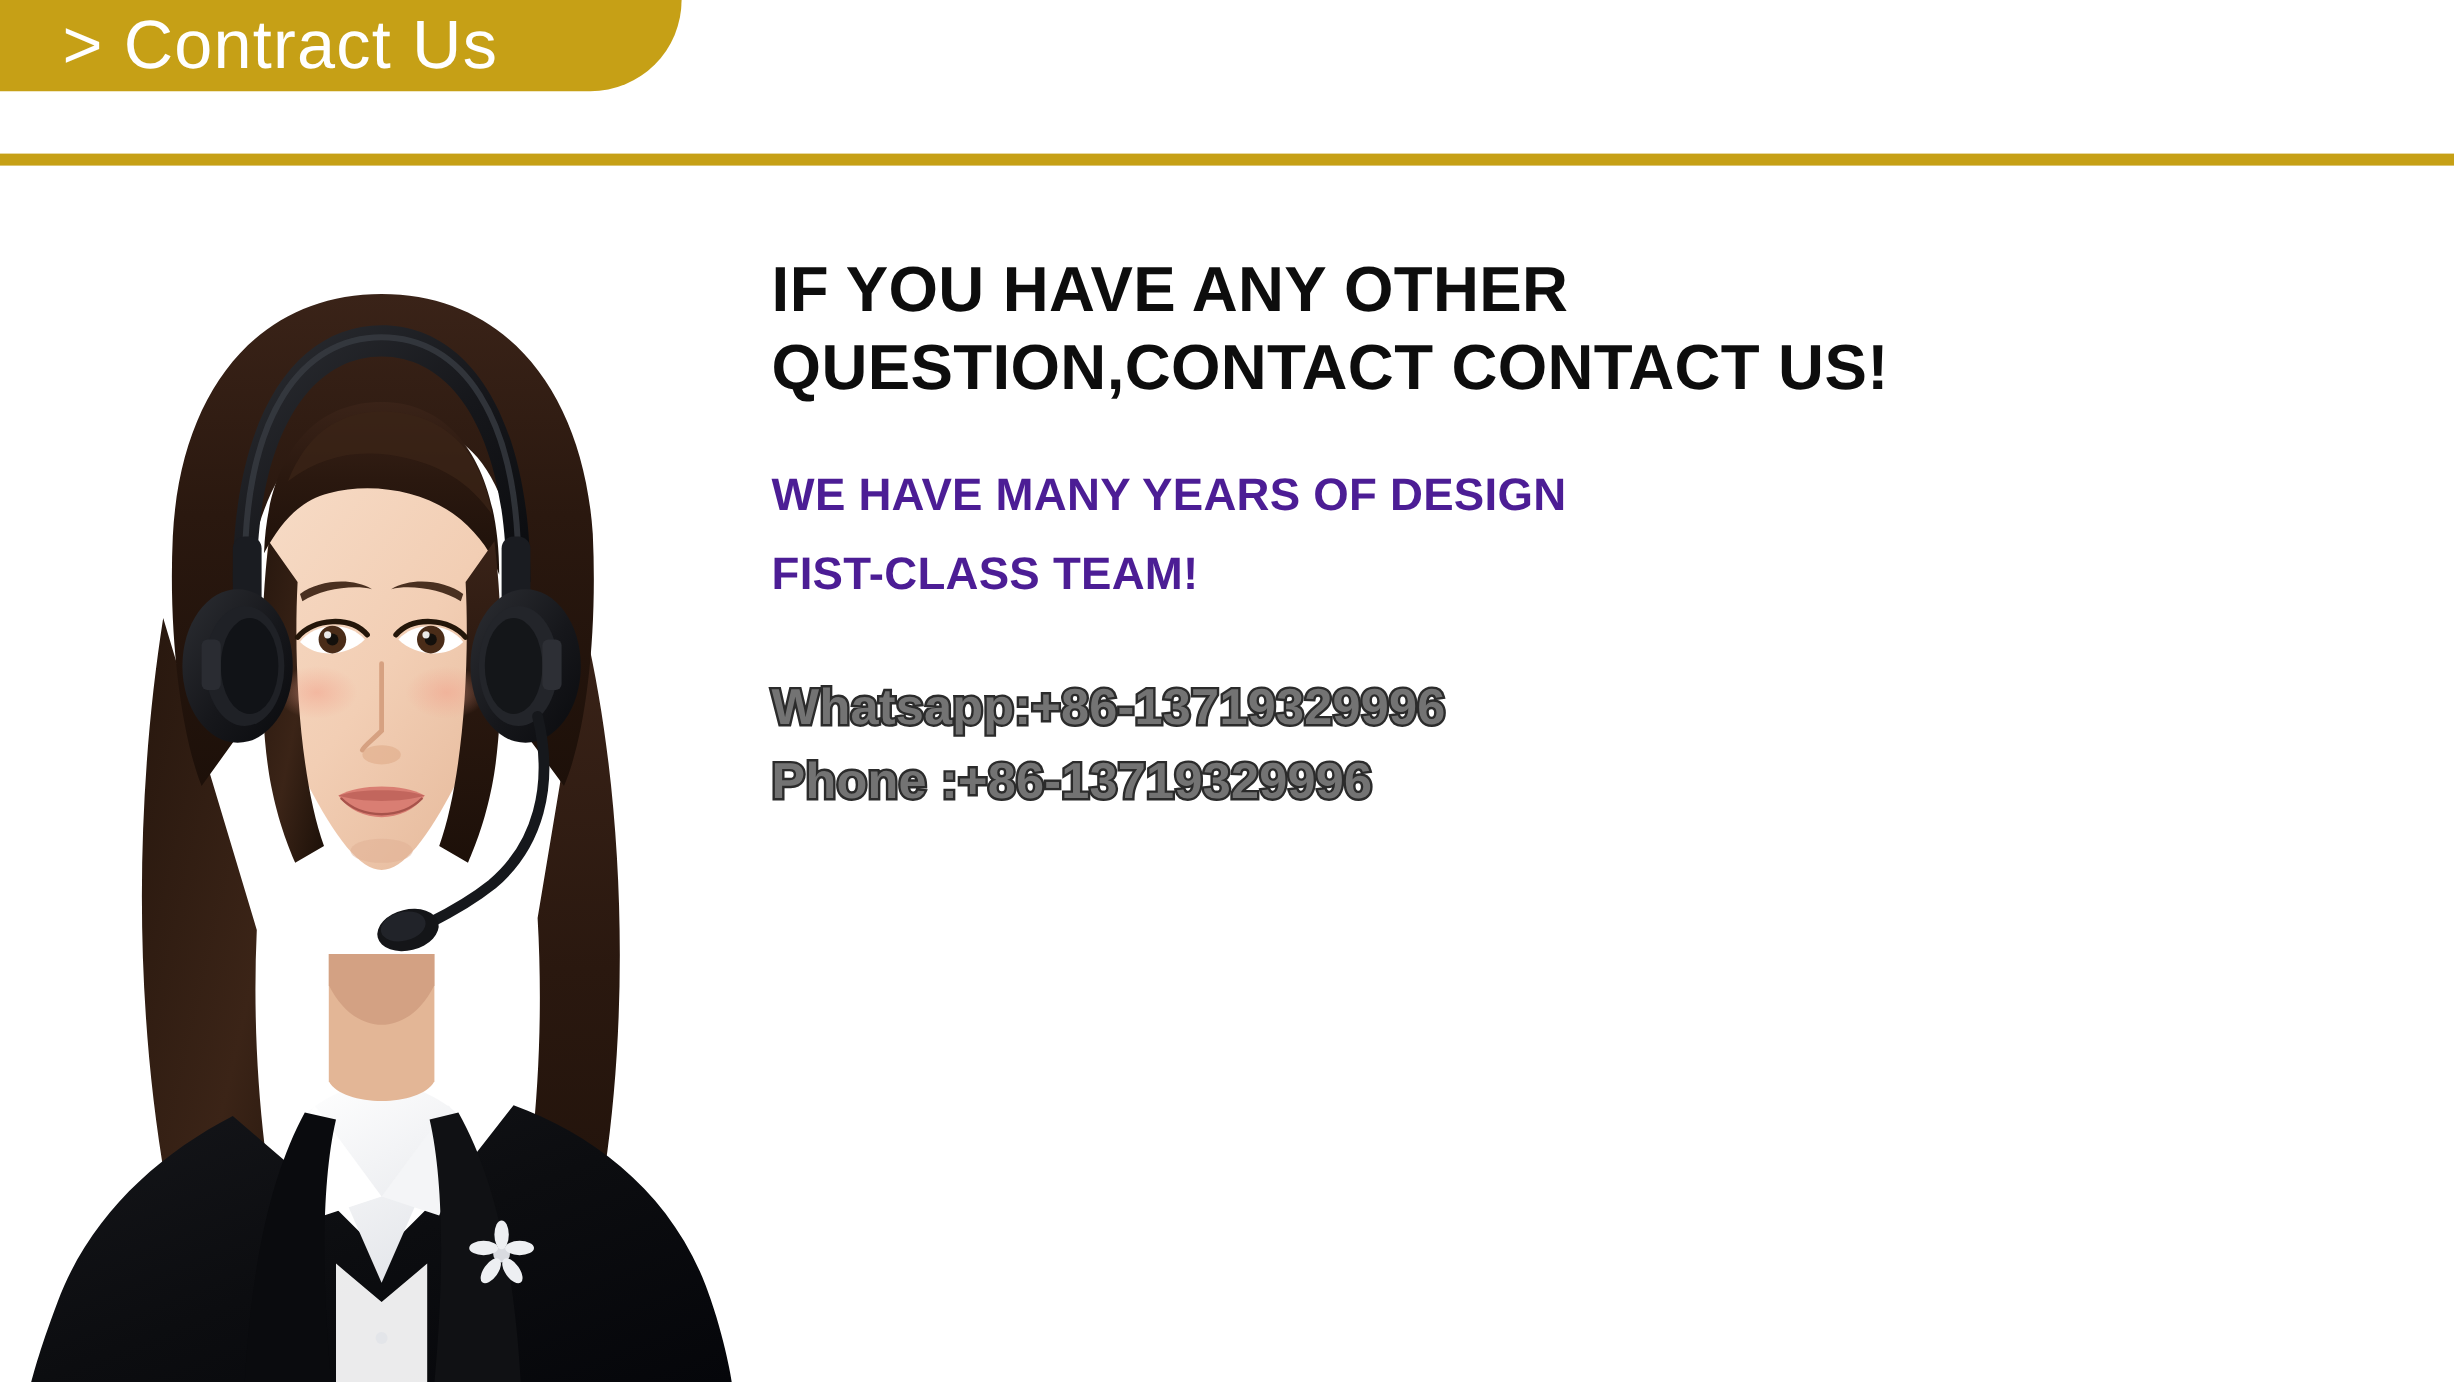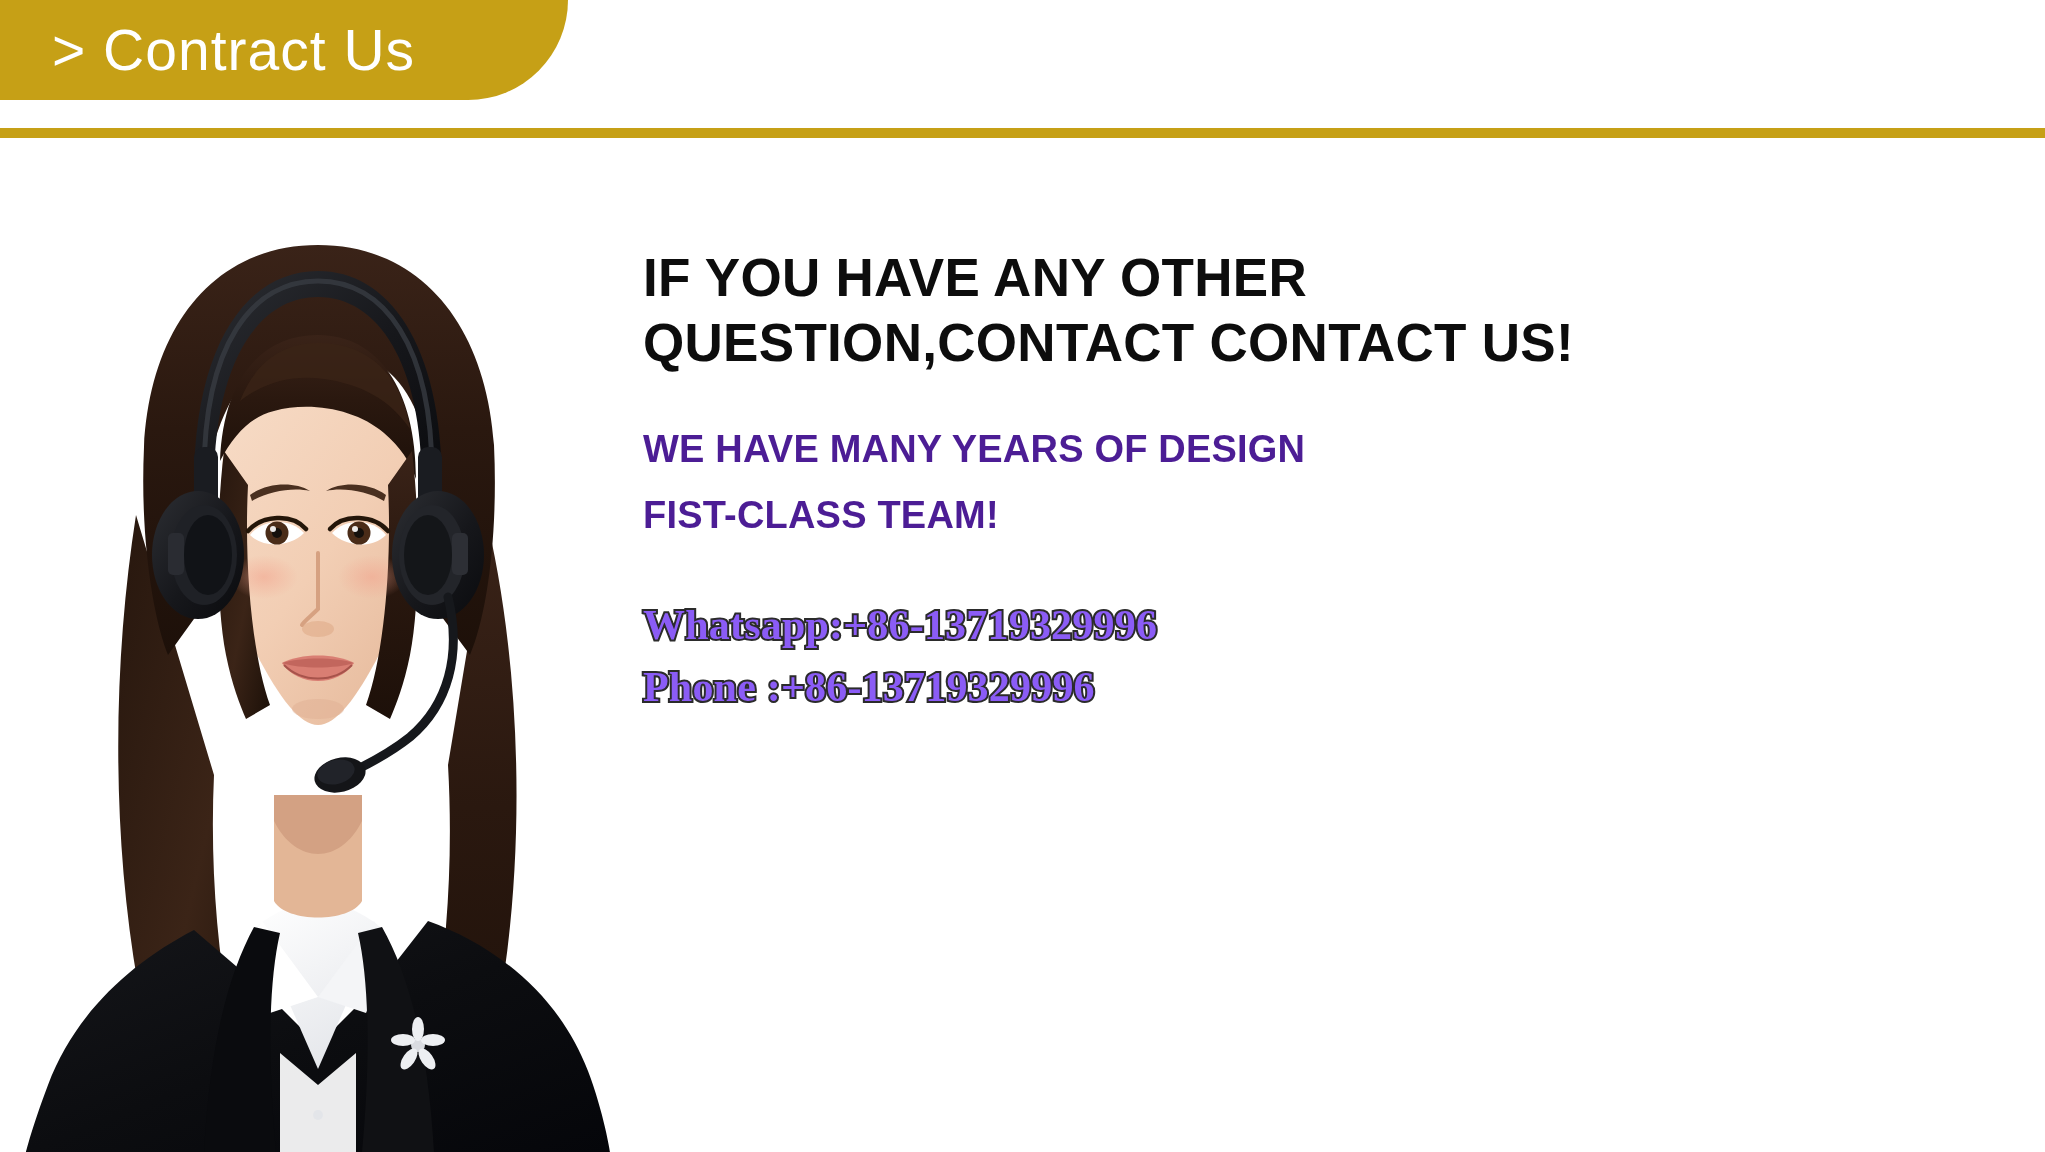--- a/index.html
+++ b/index.html
@@ -29,7 +29,7 @@
     left: 0;
     top: 0;
     width: 568px;
-    height: 100px;
+    height: 76px;
     background: #C6A016;
     border-bottom-right-radius: 100px 100px;
   }

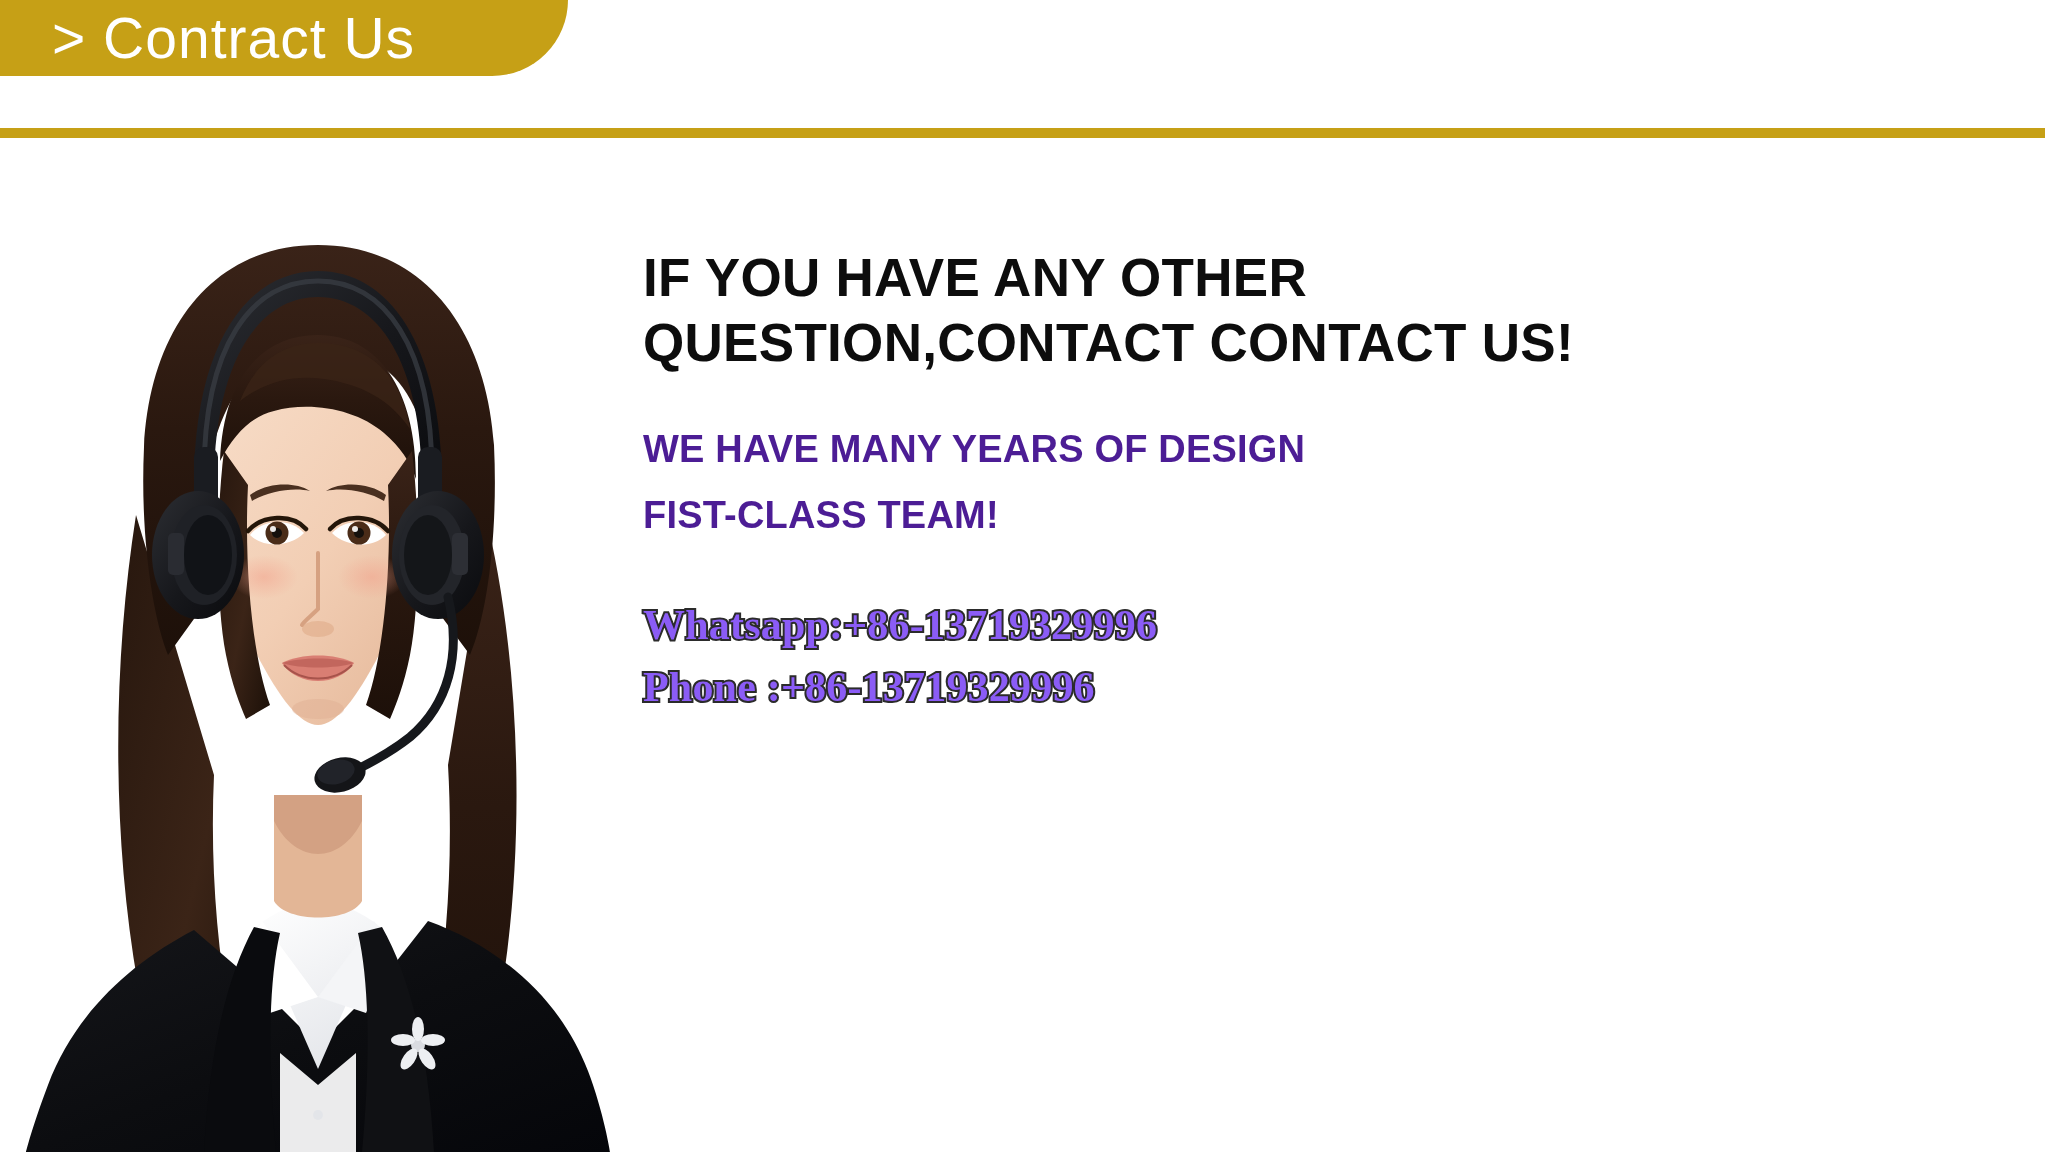--- a/index.html
+++ b/index.html
@@ -74,7 +74,6 @@
     left: 643px;
     top: 210px;
     width: 1340px;
-    margin-top: 36px;
   }
   .headline {
     color: #0d0d0d;

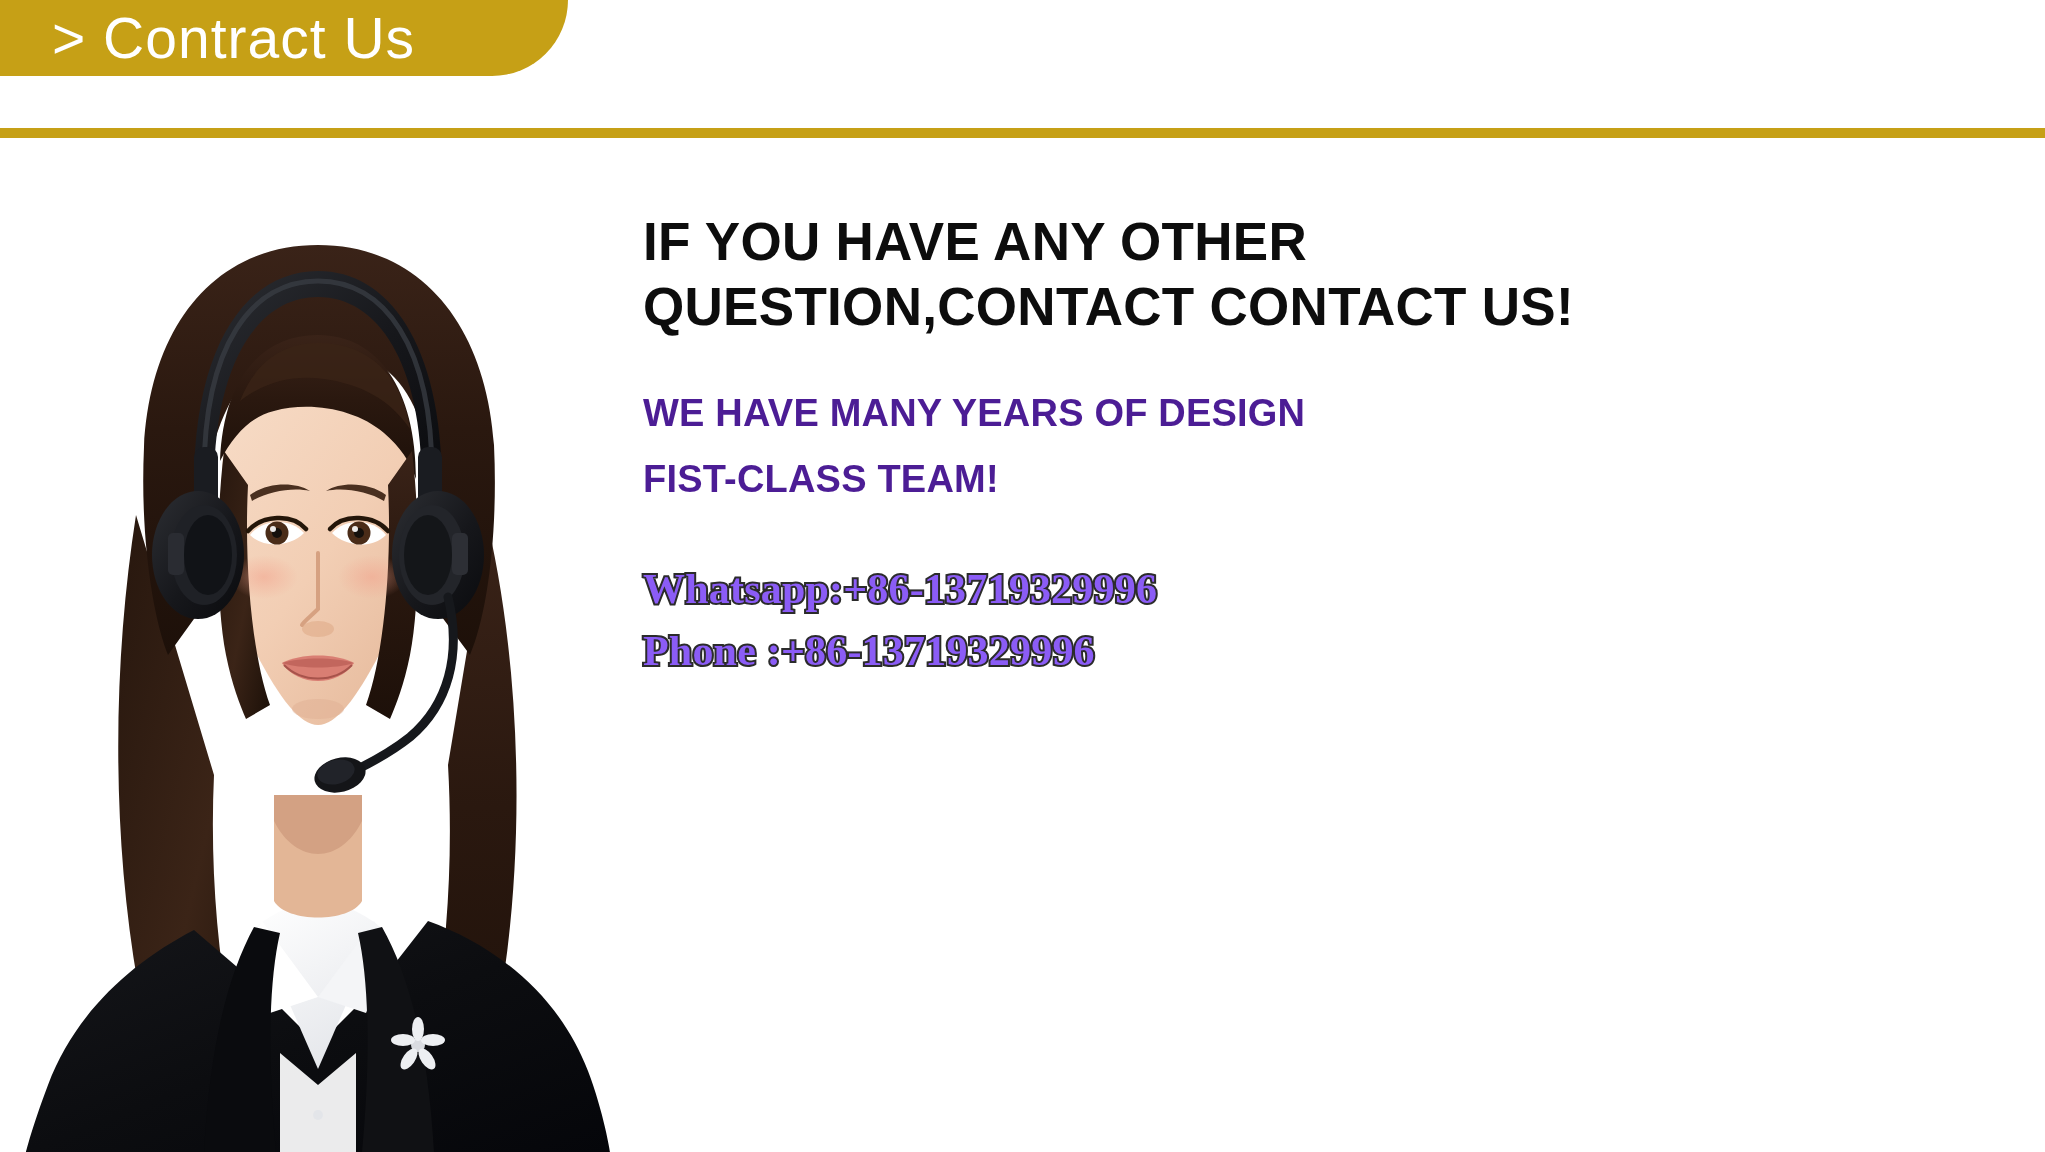--- a/index.html
+++ b/index.html
@@ -104,11 +104,10 @@
     font-weight: 700;
     line-height: 1.48;
     letter-spacing: 0.2px;
-    color: #8b5cf6;
+    color: #737373;
     -webkit-text-stroke: 4px #2b2b2b;
     paint-order: stroke fill;
     white-space: nowrap;
-    font-family: Liberation Serif, serif;
   }
 </style>
 </head>

